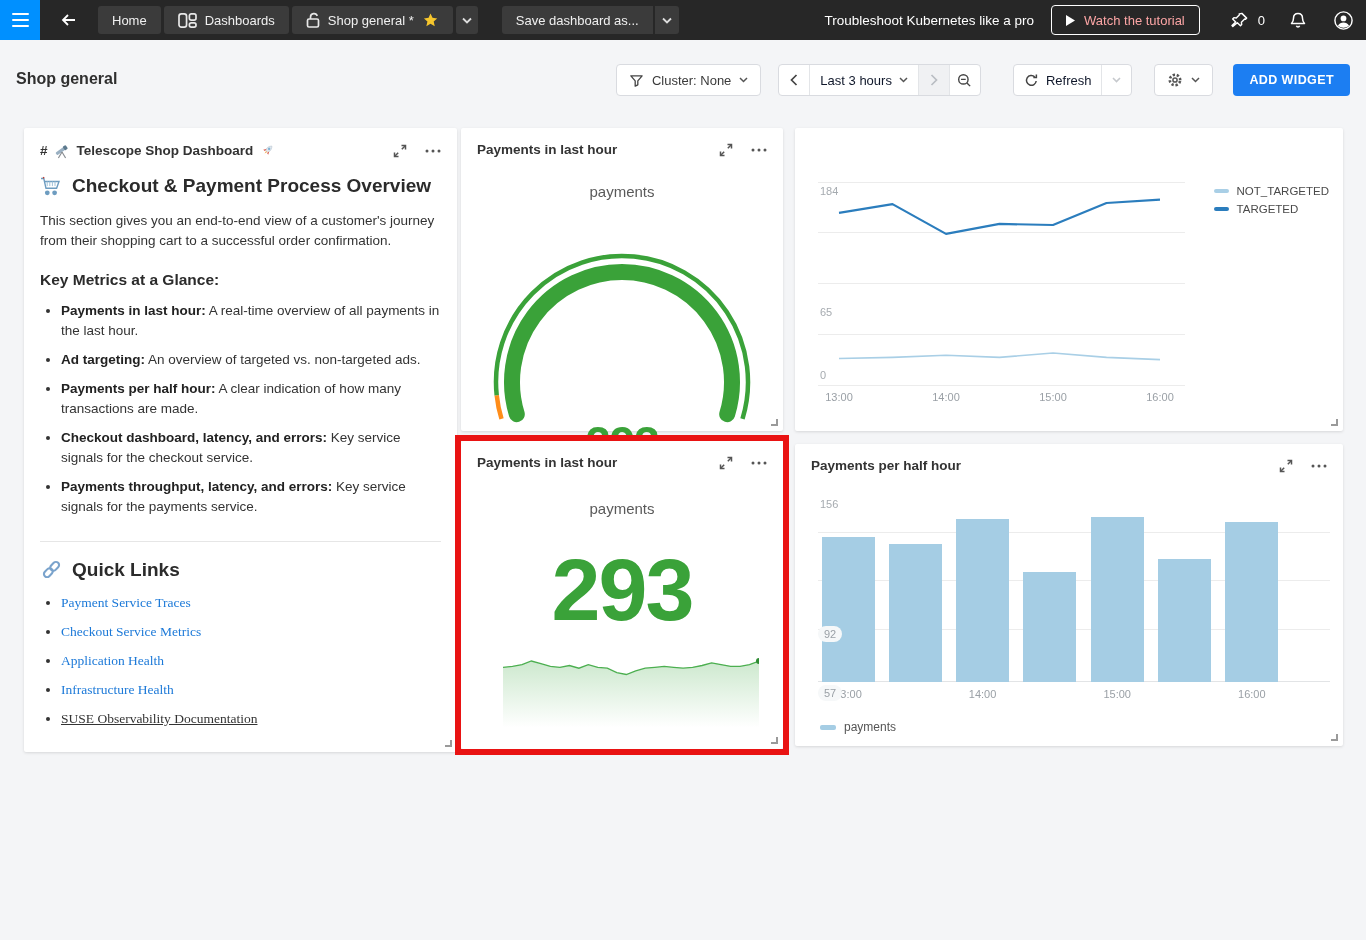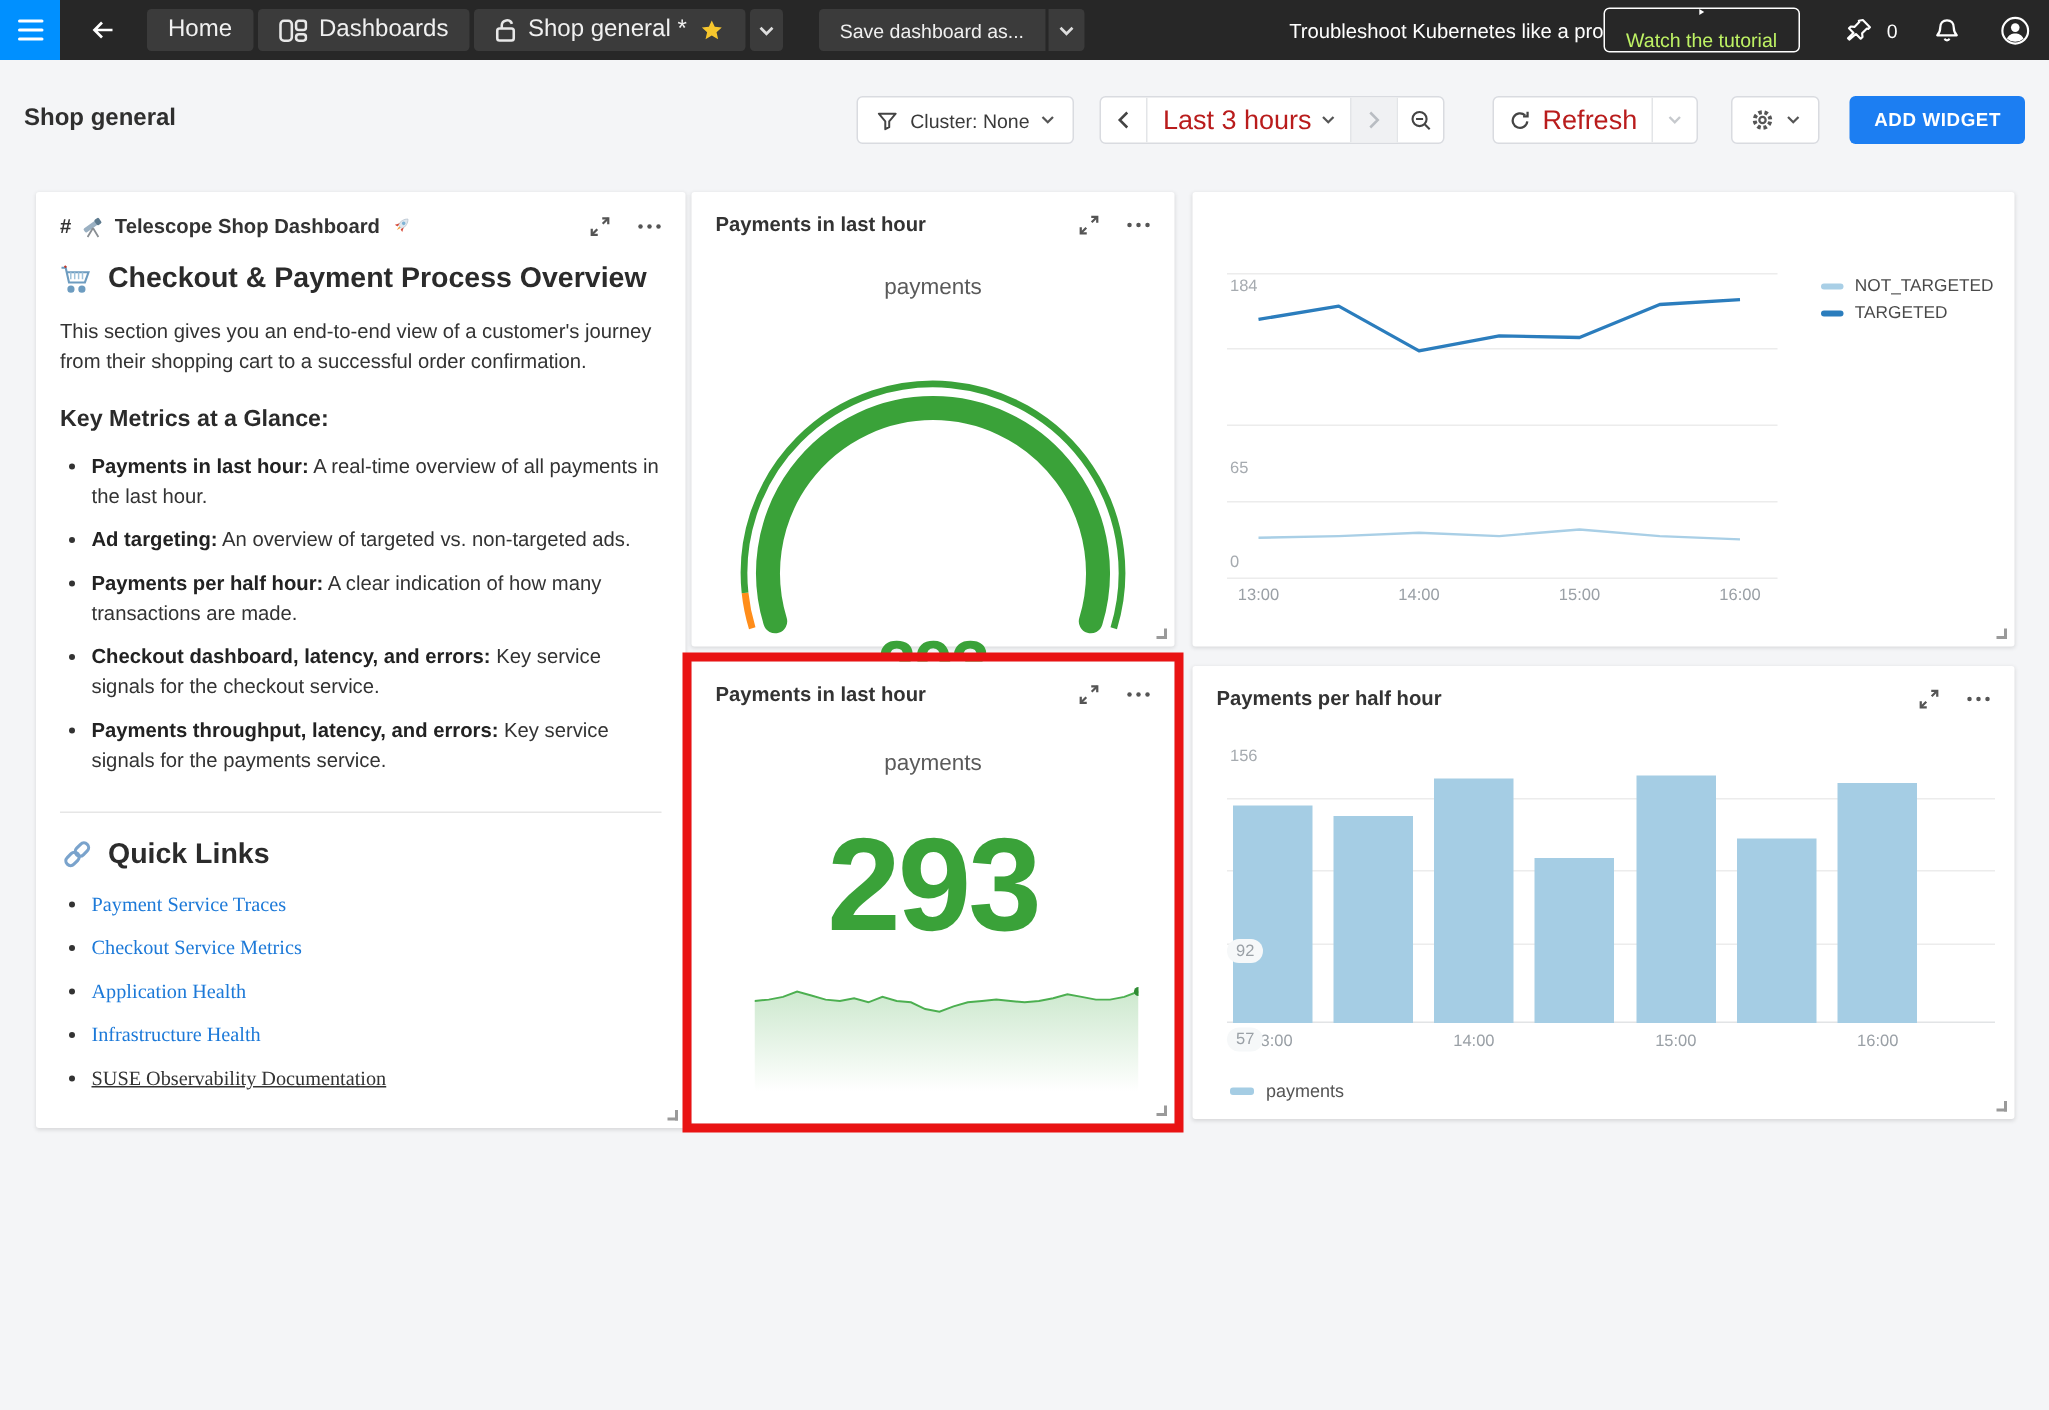--- a/index.html
+++ b/index.html
@@ -13,7 +13,7 @@
   .menu-btn i{display:block;width:17px;height:2.5px;background:#fff;border-radius:1px;}
   .back-btn{margin-left:16px;width:26px;height:28px;display:flex;align-items:center;justify-content:center;flex:none;}
   .tabs{display:flex;gap:3px;margin-left:16px;align-items:center;}
-  .tab{height:28px;background:#3b3b3b;border-radius:3px;color:#f0f0f0;font-size:16px;
+  .tab{height:28px;background:#3b3b3b;border-radius:3px;color:#f0f0f0;font-size:13px;
     display:flex;align-items:center;padding:0 14px;gap:8px;white-space:nowrap;}
   .tab-chev{height:28px;width:22px;background:#3b3b3b;border-radius:3px;display:flex;align-items:center;justify-content:center;}
   .save-group{display:flex;gap:2px;margin-left:24px;}

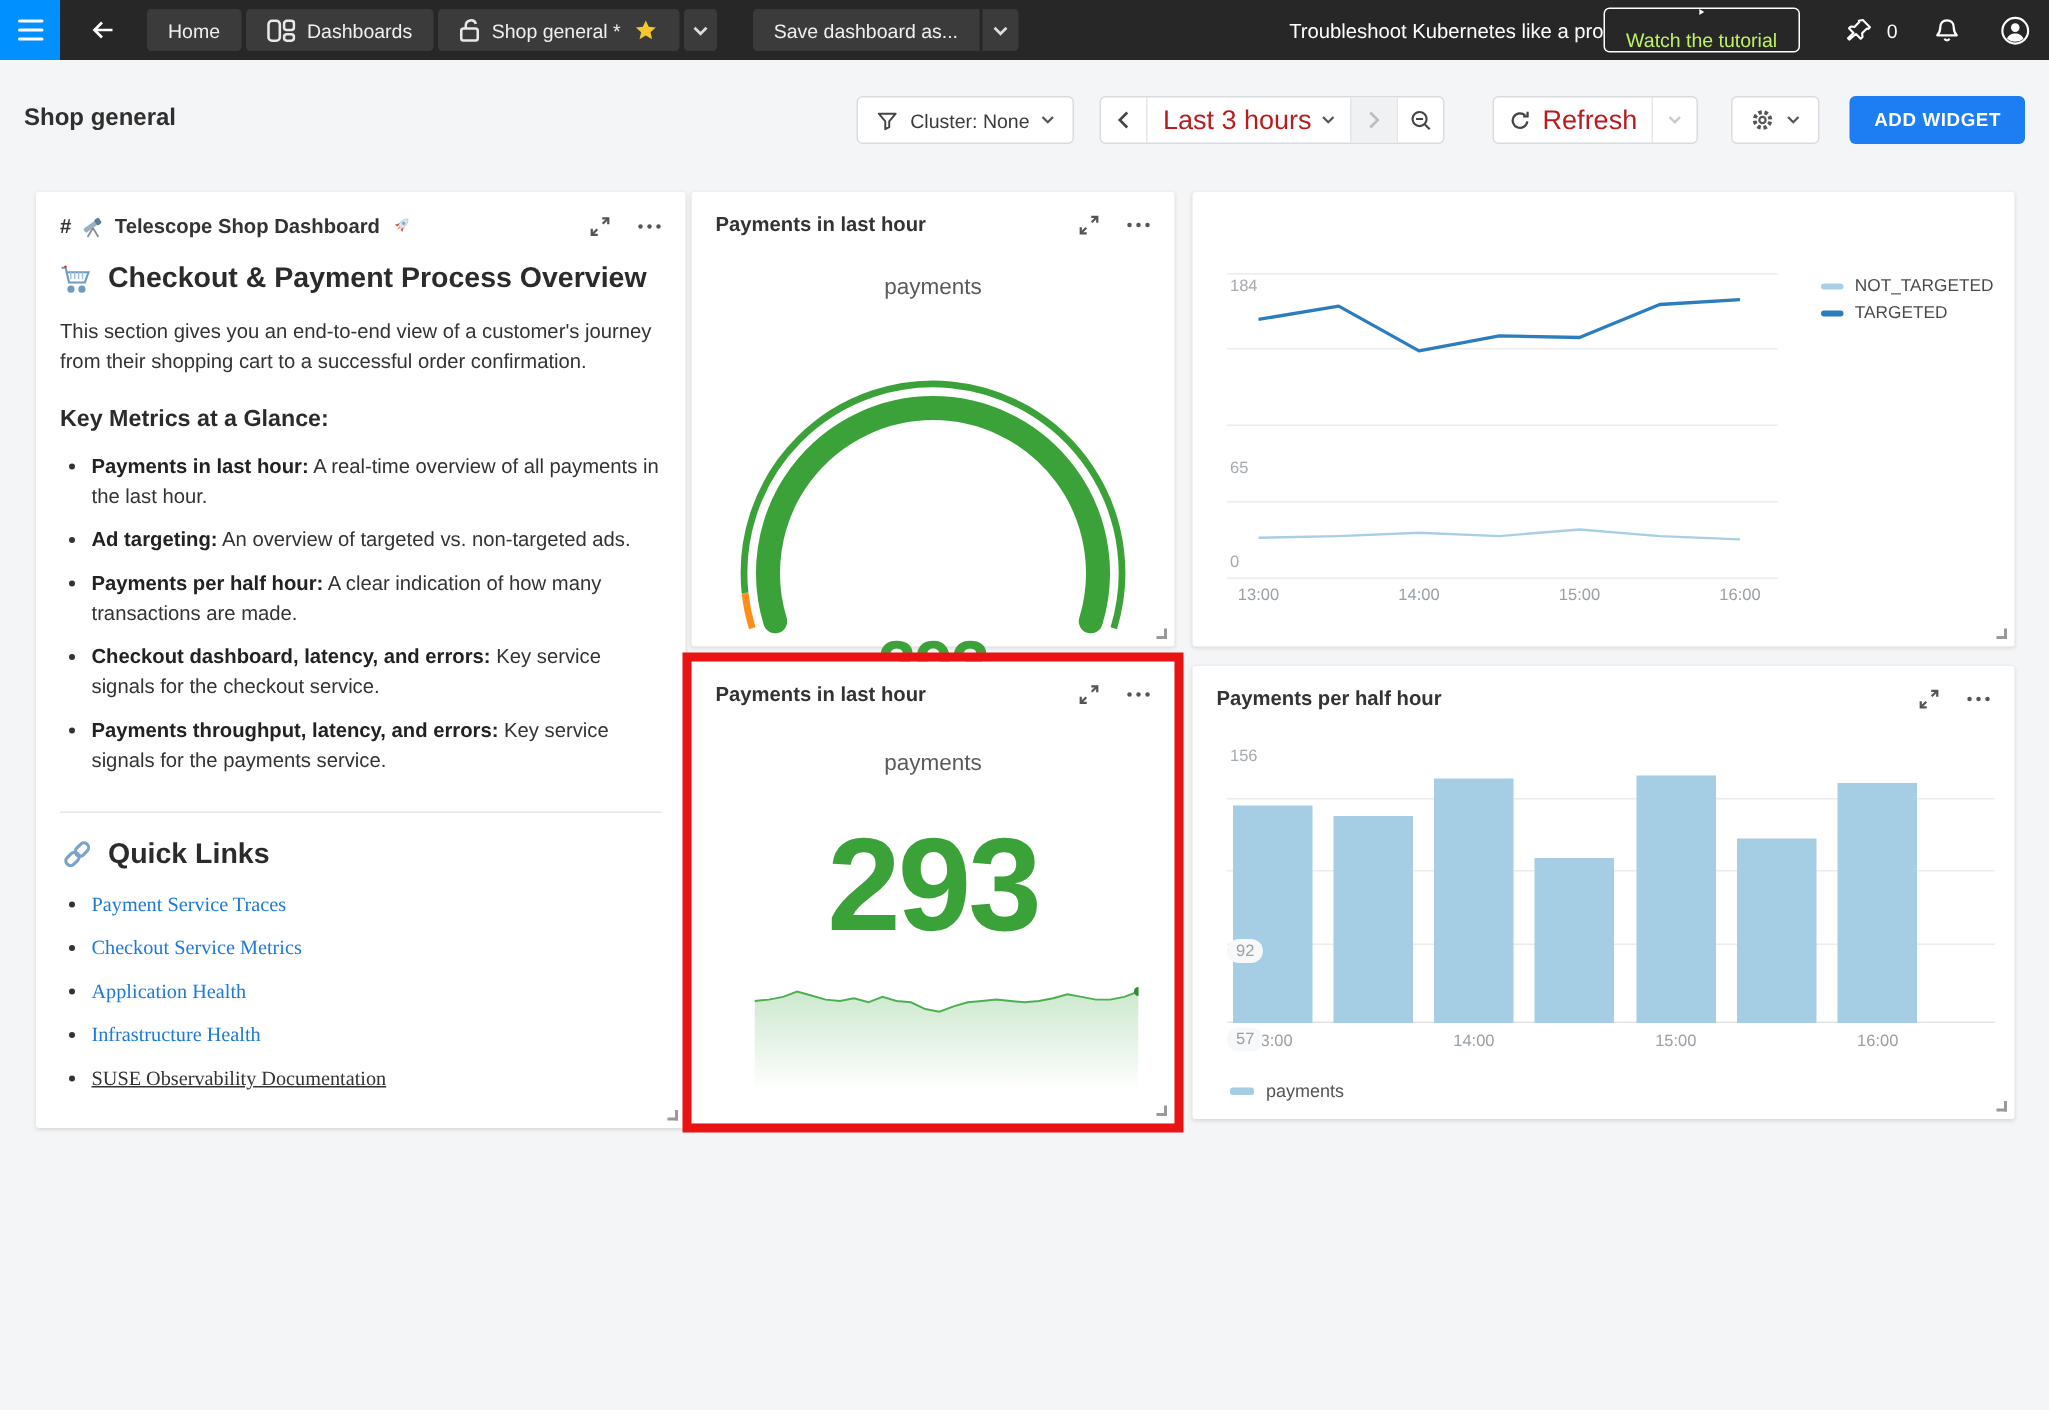--- a/index.html
+++ b/index.html
@@ -22,8 +22,8 @@
   .save-chev{height:28px;width:24px;background:#3b3b3b;border-radius:0 3px 3px 0;display:flex;align-items:center;justify-content:center;}
   .nav-spacer{flex:1;}
   .promo{color:#fff;font-size:13.5px;white-space:nowrap;}
-  .tutorial-btn{height:30px;border:1.5px solid #fff;border-radius:4px;color:#bef264;
-    font-size:13px;display:flex;align-items:center;gap:9px;padding:0 14px;white-space:nowrap;flex-direction:column;}
+  .tutorial-btn{margin-left:17px;height:30px;border:1.5px solid #fff;border-radius:4px;color:#fca5a5;
+    font-size:13px;display:flex;align-items:center;gap:9px;padding:0 14px;white-space:nowrap;}
   .pin-group{margin-left:30px;display:flex;align-items:center;gap:9px;color:#fff;font-size:13px;}
   .bell-btn{margin-left:24px;display:flex;}
   .avatar-btn{margin-left:26px;margin-right:12px;display:flex;}

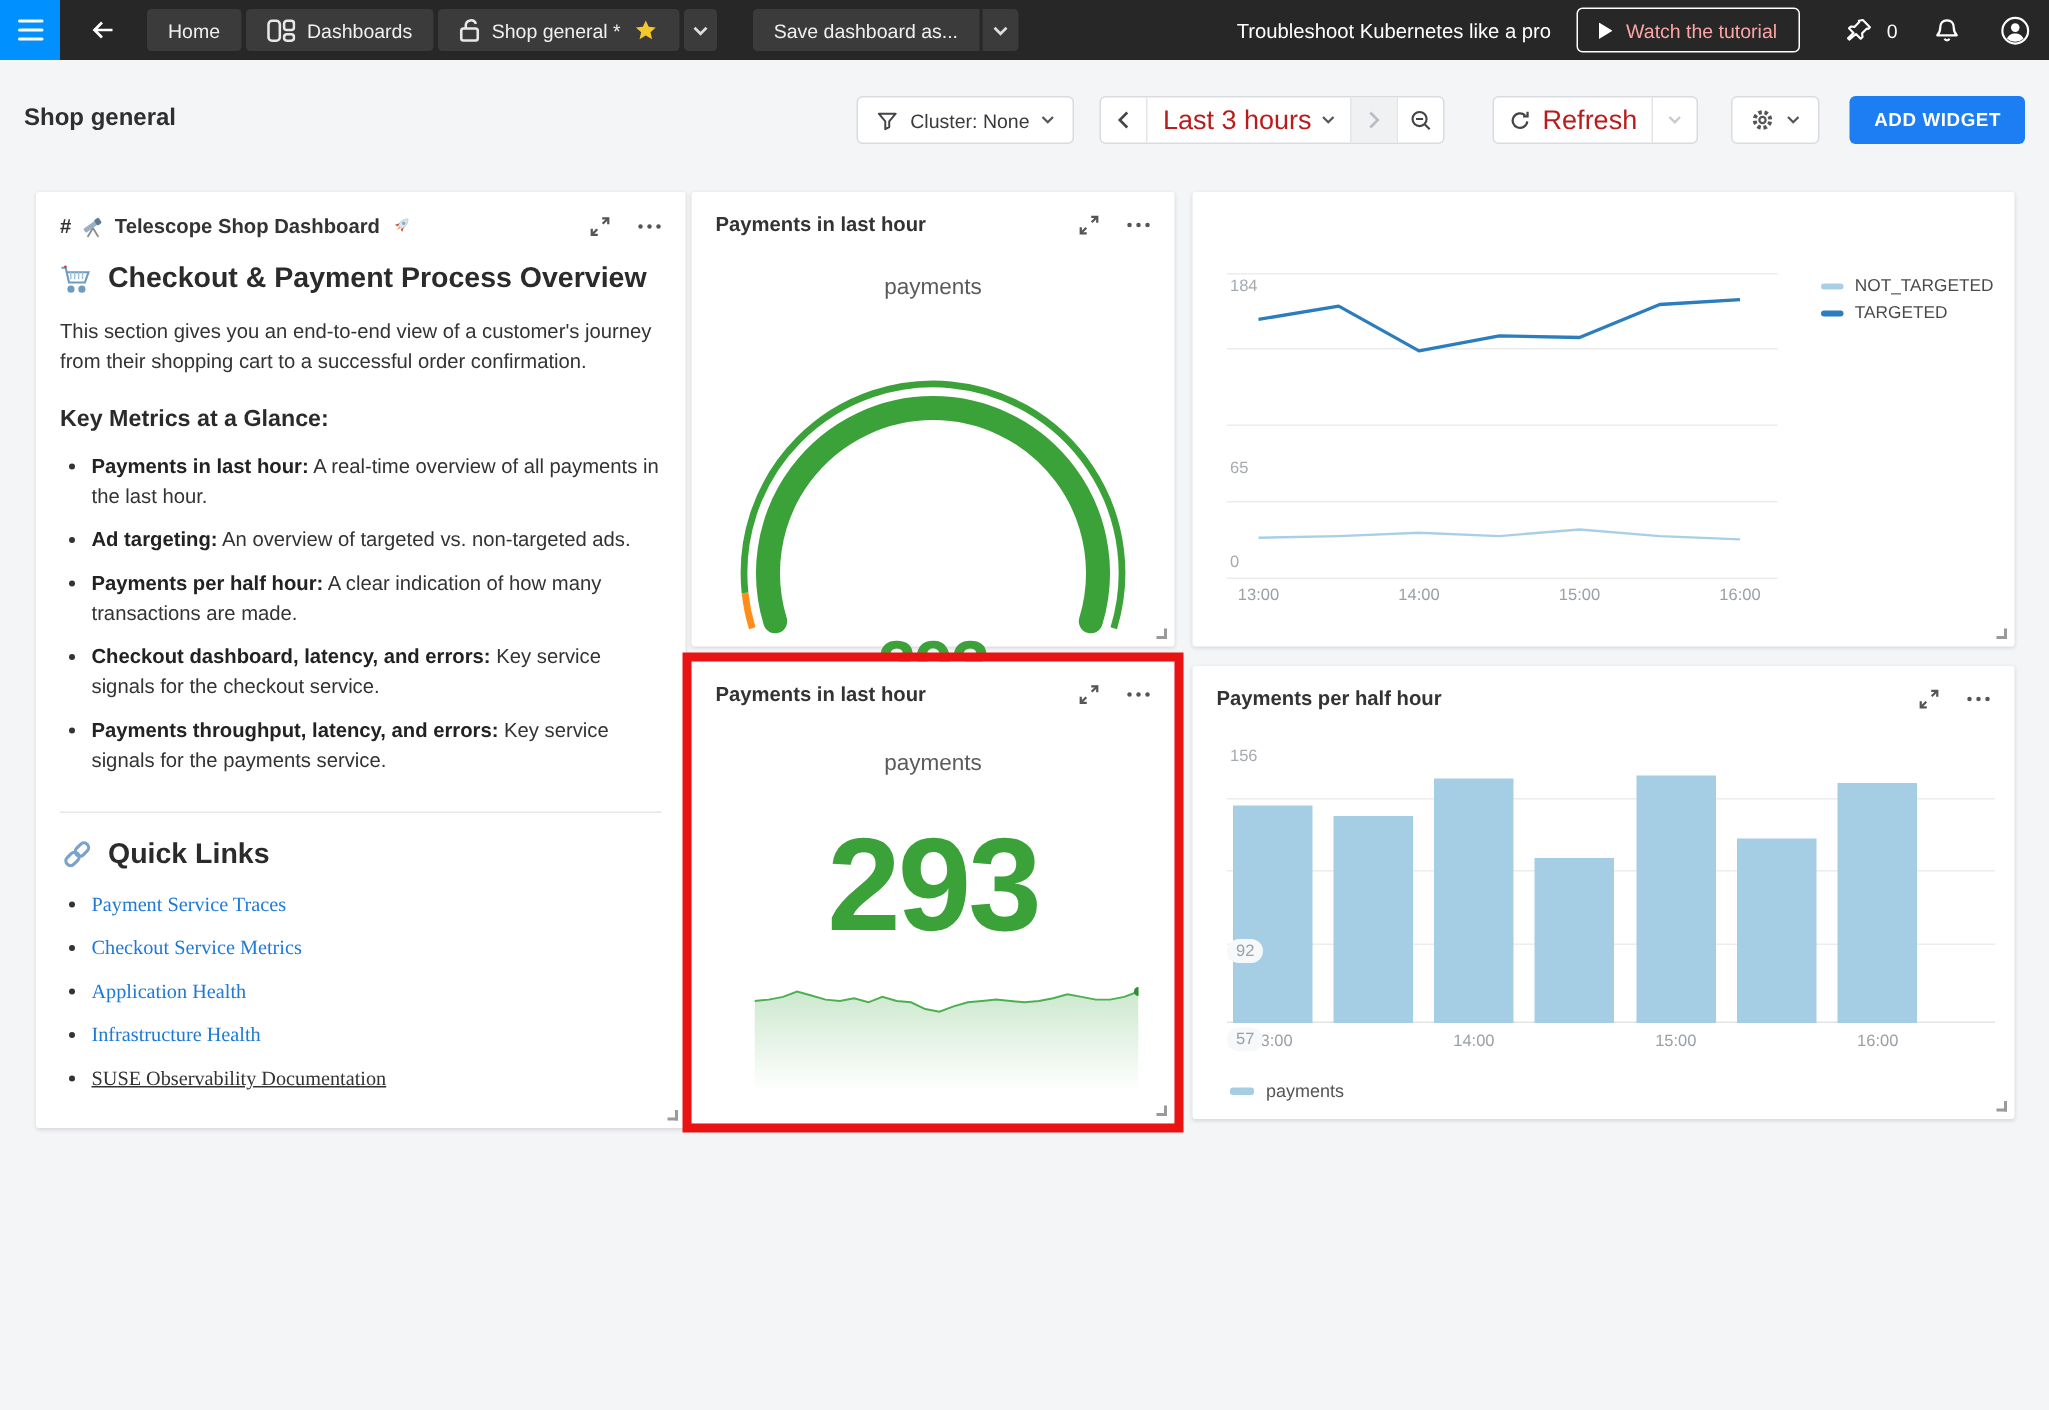--- a/index.html
+++ b/index.html
@@ -33,7 +33,7 @@
   .ctl-btn{height:32px;background:#fff;border:1px solid #d9dbe0;border-radius:4px;display:flex;
     align-items:center;font-size:13px;color:#3a3a3a;padding:0 12px;gap:8px;white-space:nowrap;}
   .seg-group{height:32px;background:#fff;border:1px solid #d9dbe0;border-radius:4px;display:flex;align-items:stretch;overflow:hidden;}
-  .seg{display:flex;align-items:center;justify-content:center;gap:7px;font-size:18px;color:#b91c1c;padding:0 10px;}
+  .seg{display:flex;align-items:center;justify-content:center;gap:7px;font-size:13px;color:#0f172a;padding:0 10px;}
   .seg+.seg{border-left:1px solid #e3e5e8;}
   .seg.disabled{background:#f0f1f3;}
   .add-widget{height:32px;background:#1c7ef2;border:none;border-radius:4px;color:#fff;font-size:12.5px;

